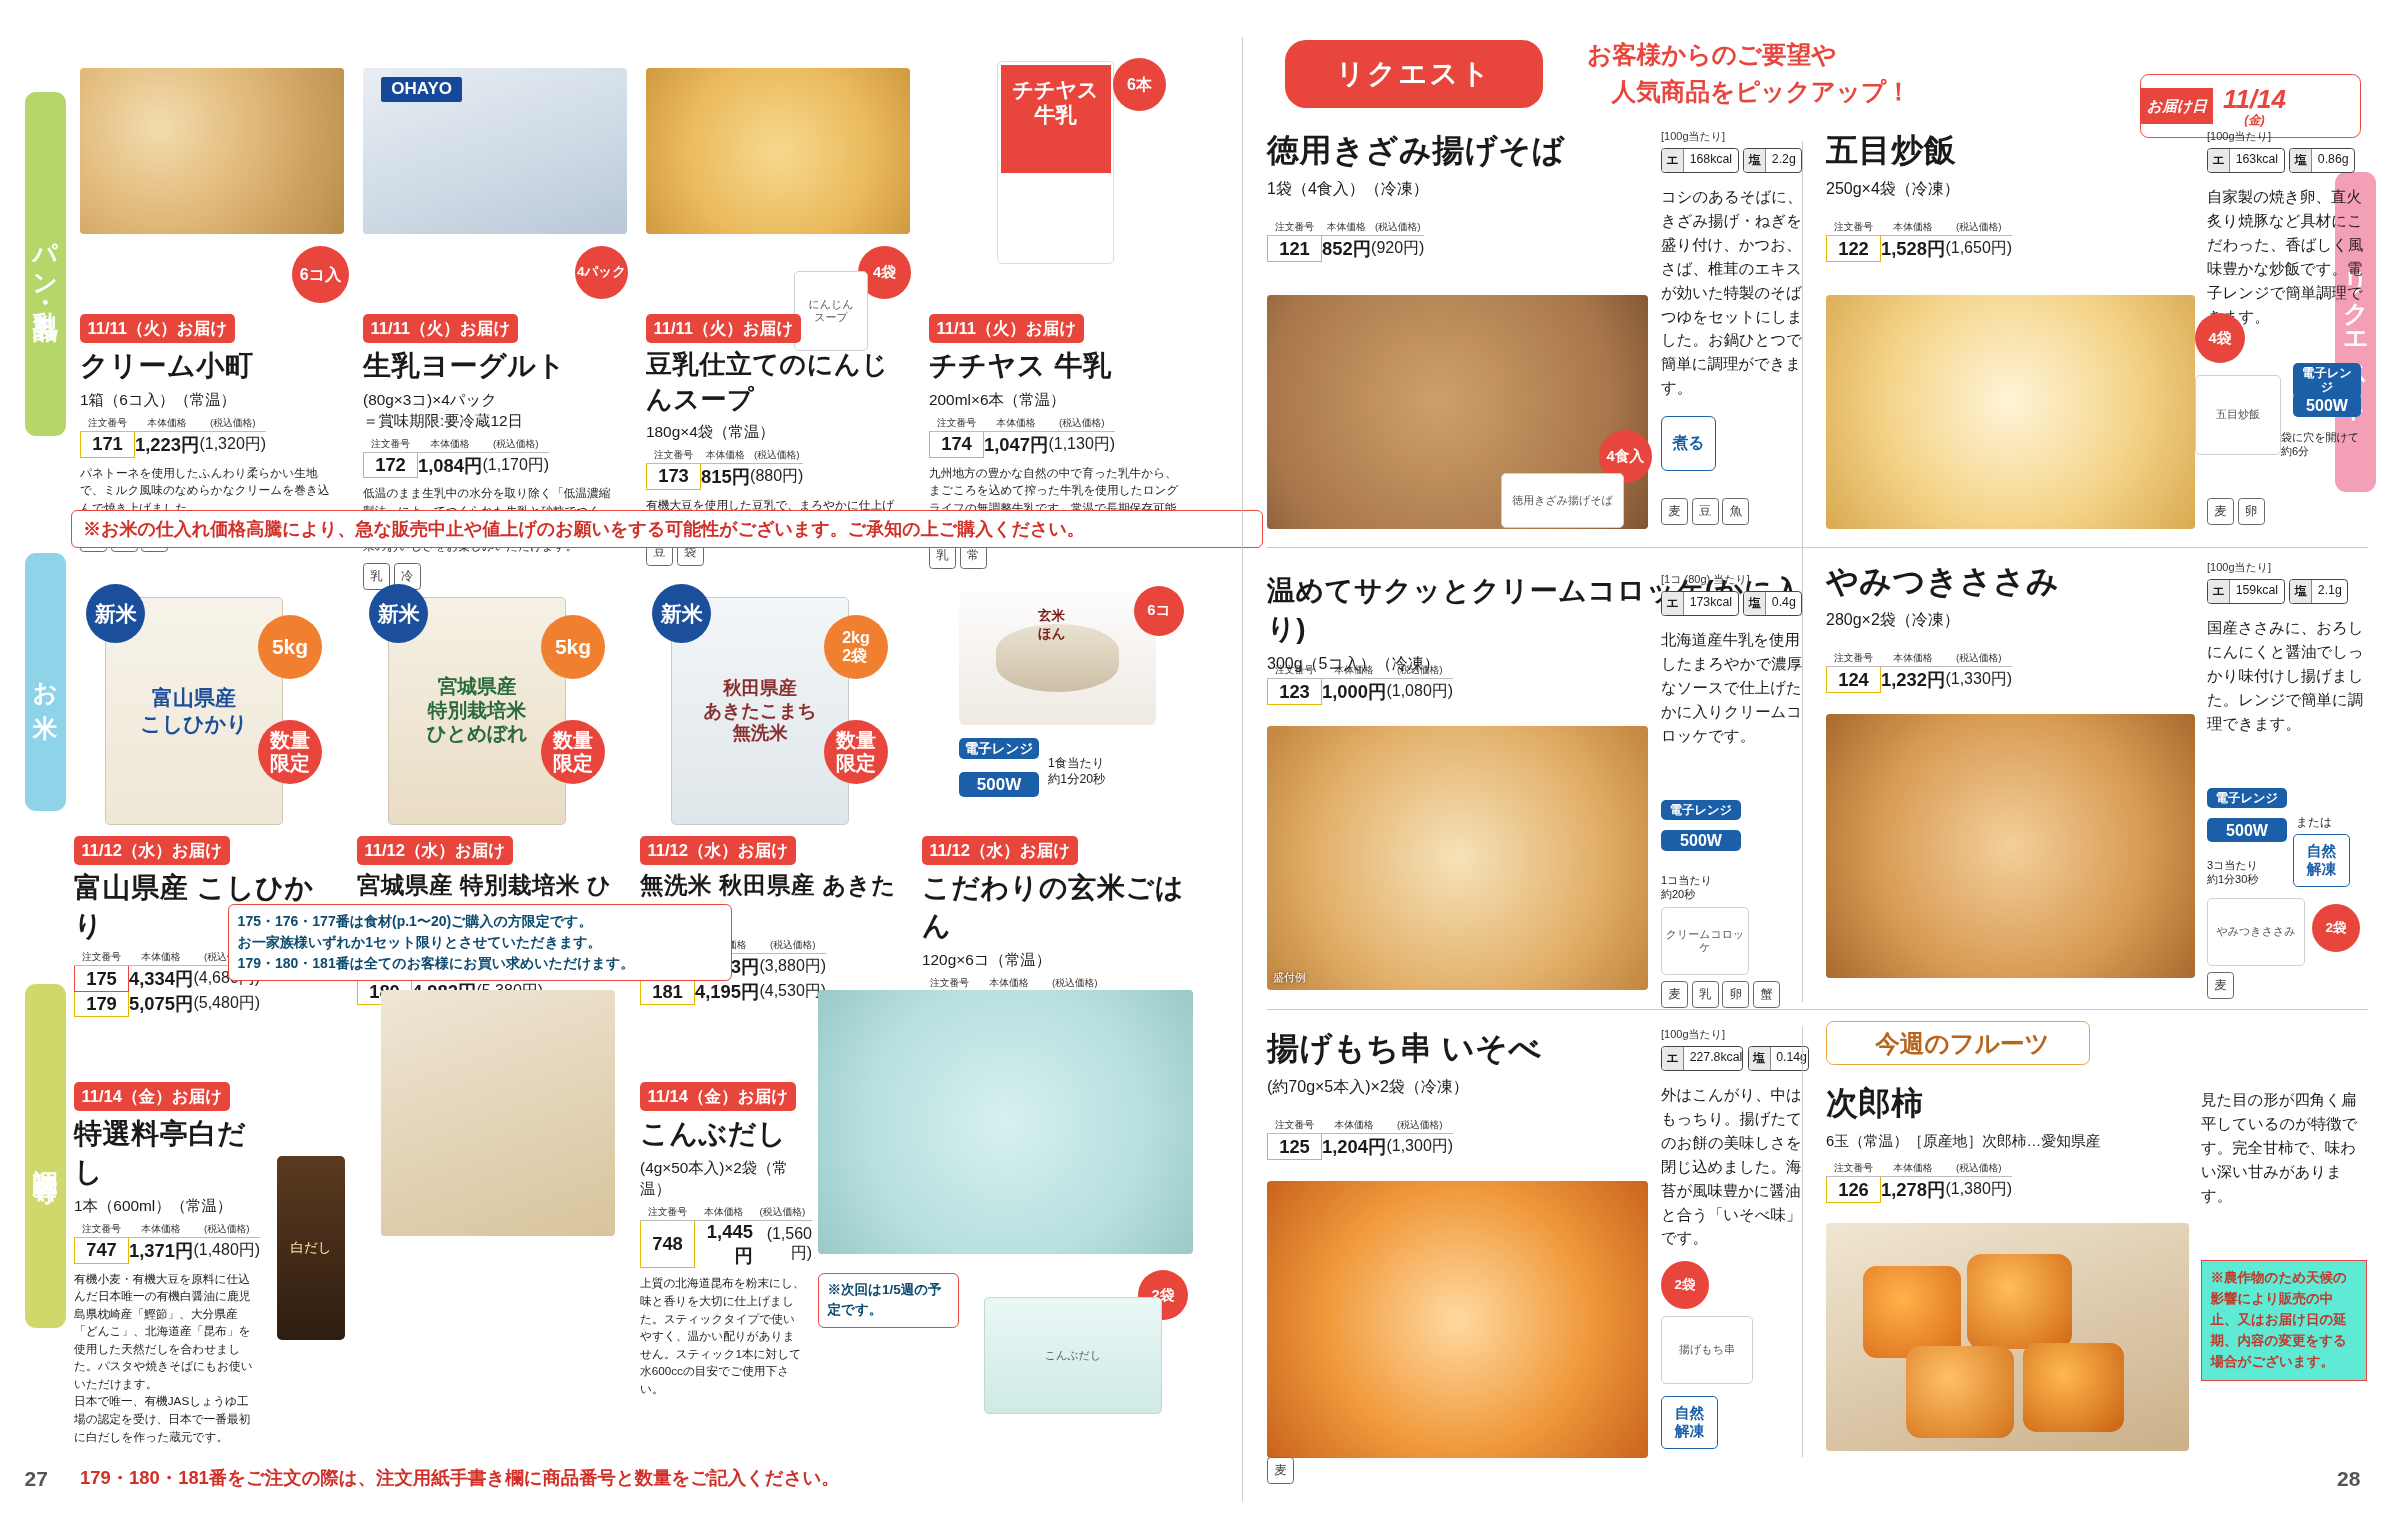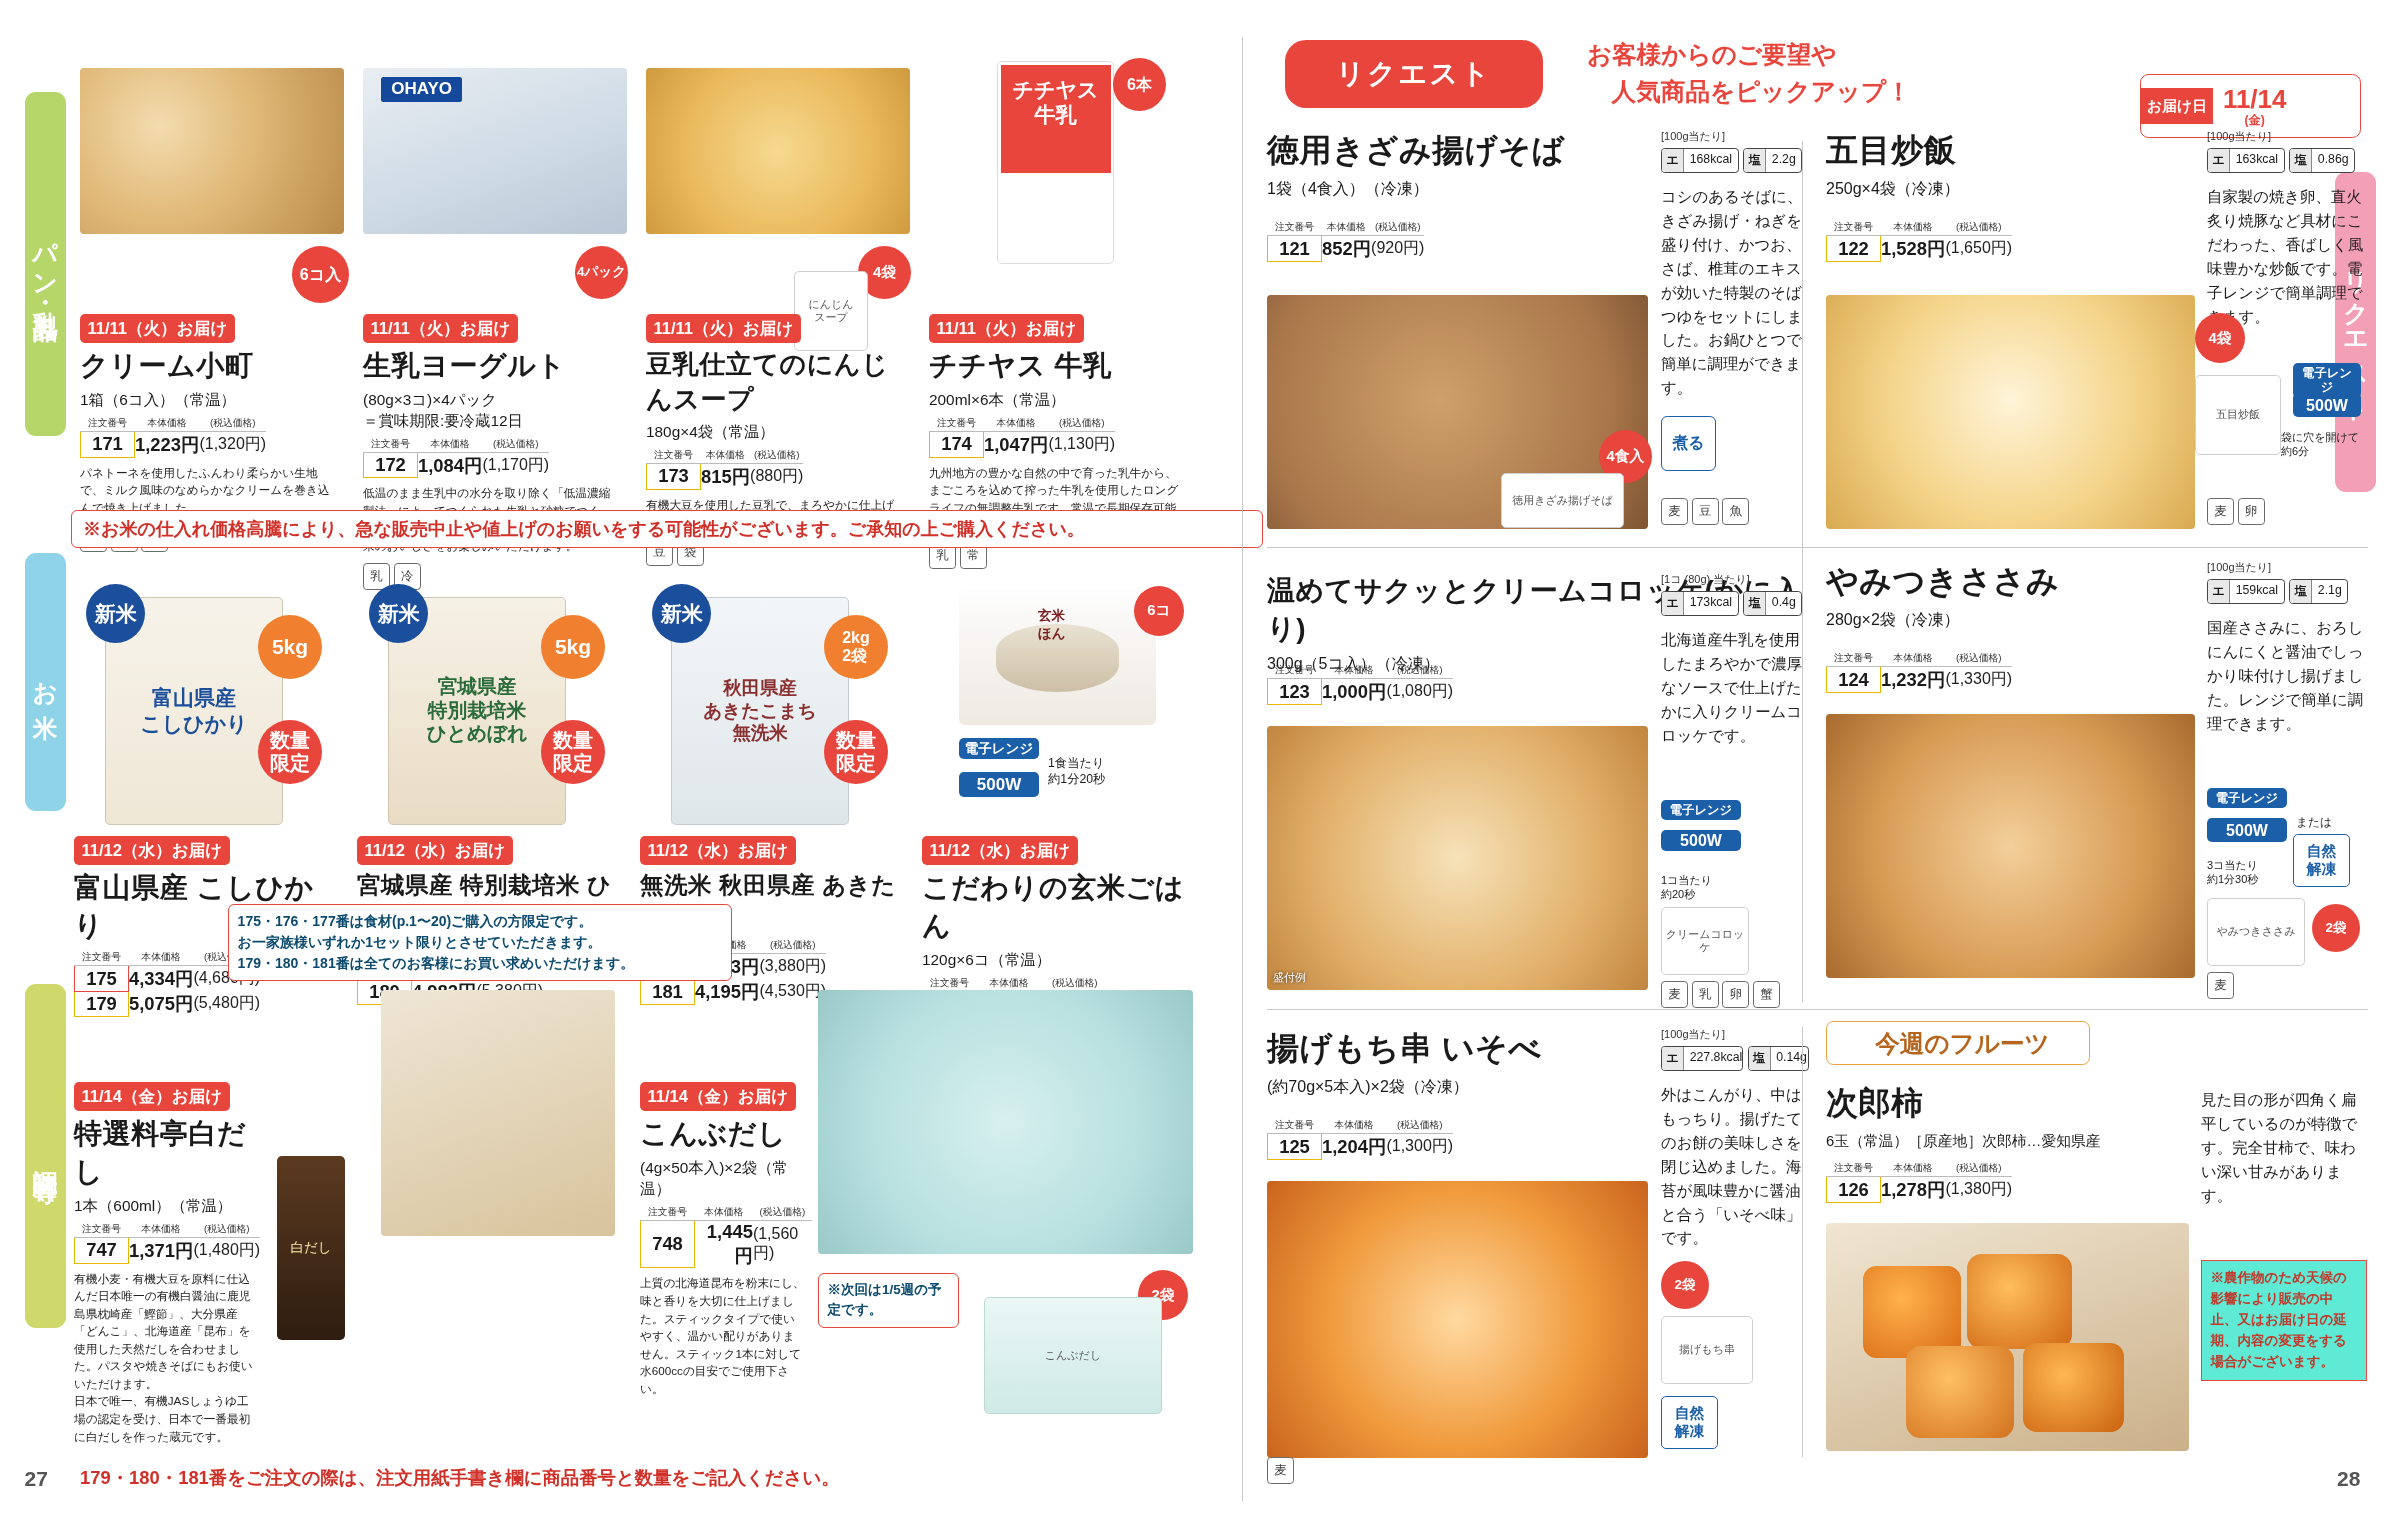--- a/index.html
+++ b/index.html
@@ -105,7 +105,7 @@
   .req-head-text { position:absolute; color:#e8453c; font-weight:bold; font-size:24.6px; line-height:1.5; }
   .deliv-box {
     position:absolute; border:1.8px solid #e8453c; border-radius:8.6px; background:#fff;
-    display:flex; align-items:center; overflow:hidden;
+    display:flex; align-items:center; overflow:hidden;font-style:italic;
   }
   .deliv-box .lbl { background:#e8453c; color:#fff; font-size:14.8px; font-weight:bold; padding:8.6px 6.1px; }
   .deliv-box .dt { color:#e8453c; font-weight:bold; font-size:26px; padding:0 9.8px; text-align:center; line-height:1.1;}

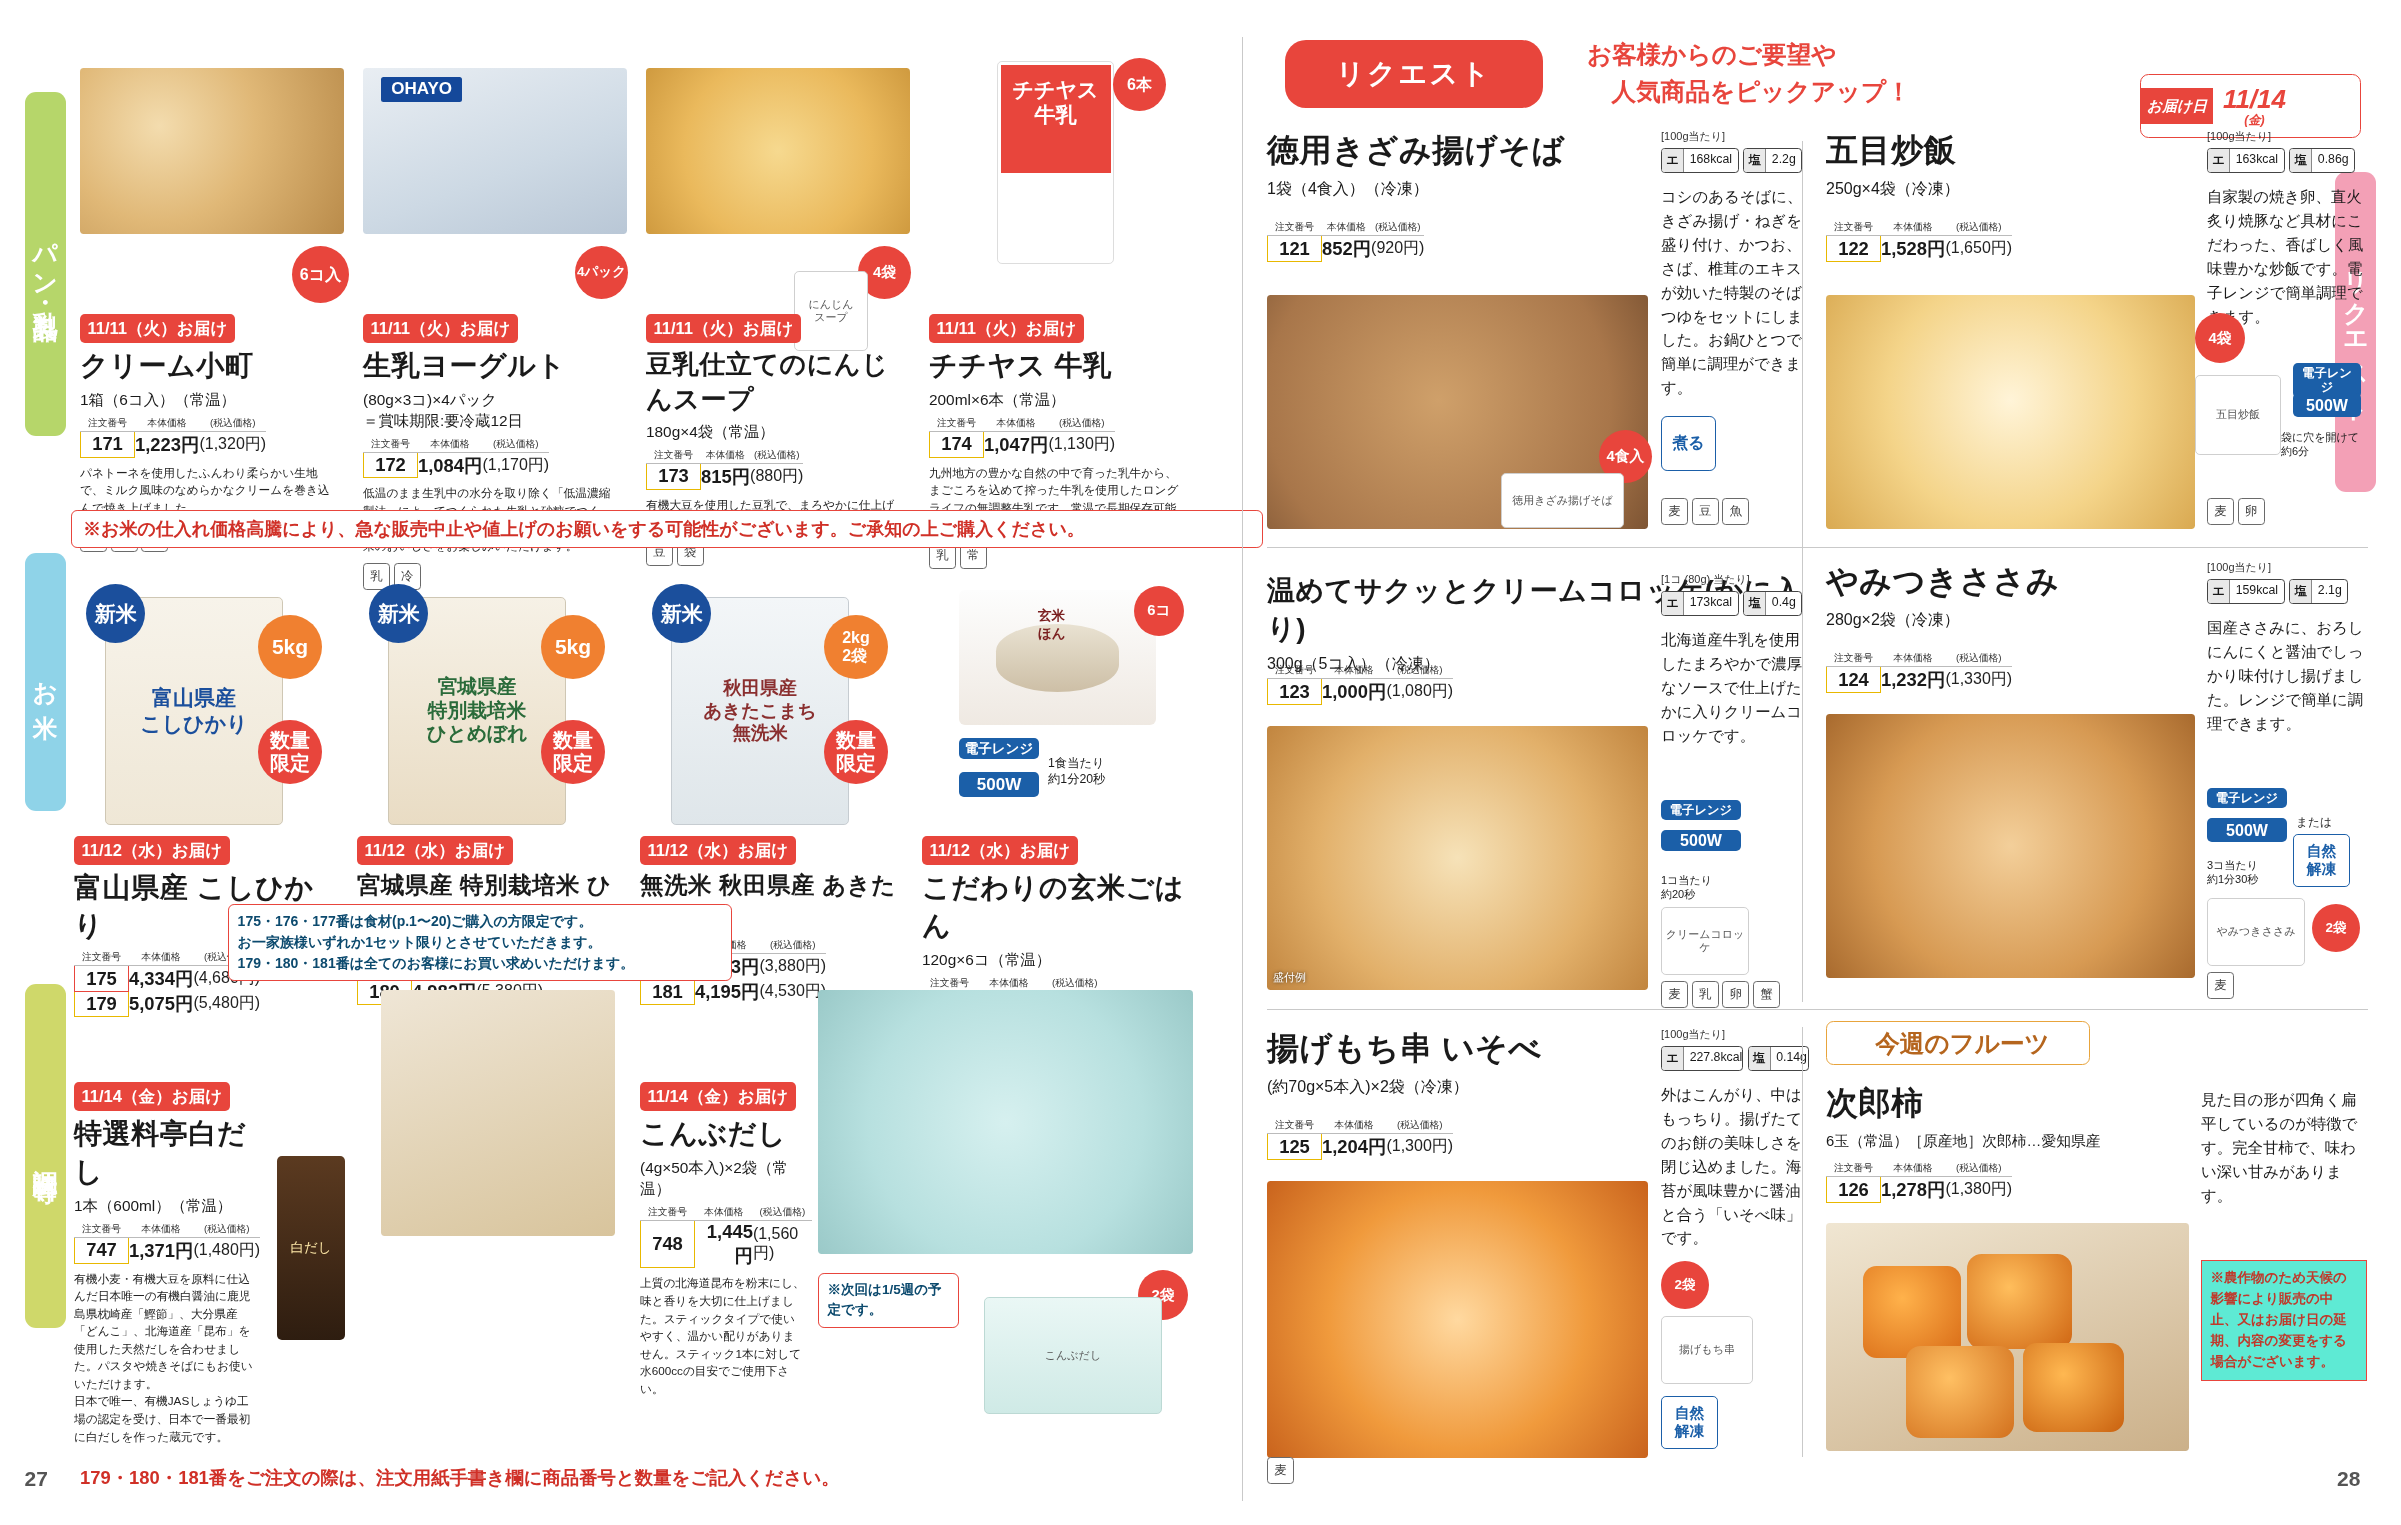--- a/index.html
+++ b/index.html
@@ -52,7 +52,7 @@
   }
   .num-box.pink { border-color:#e8453c; }
   .price-main { font-weight:bold; font-size:18.4px; text-align:right; padding:1.8px 6.1px 1.8px 8.6px;}
-  .price-tax  { font-size:16px; text-align:left; padding:1.8px 3.7px; color:#222;}
+  .price-tax  { font-size:16px; text-align:right; padding:1.8px 3.7px; color:#222;}
   .ptable .hdr-cell{ font-size:9.8px; }
 
   .badge-round {

